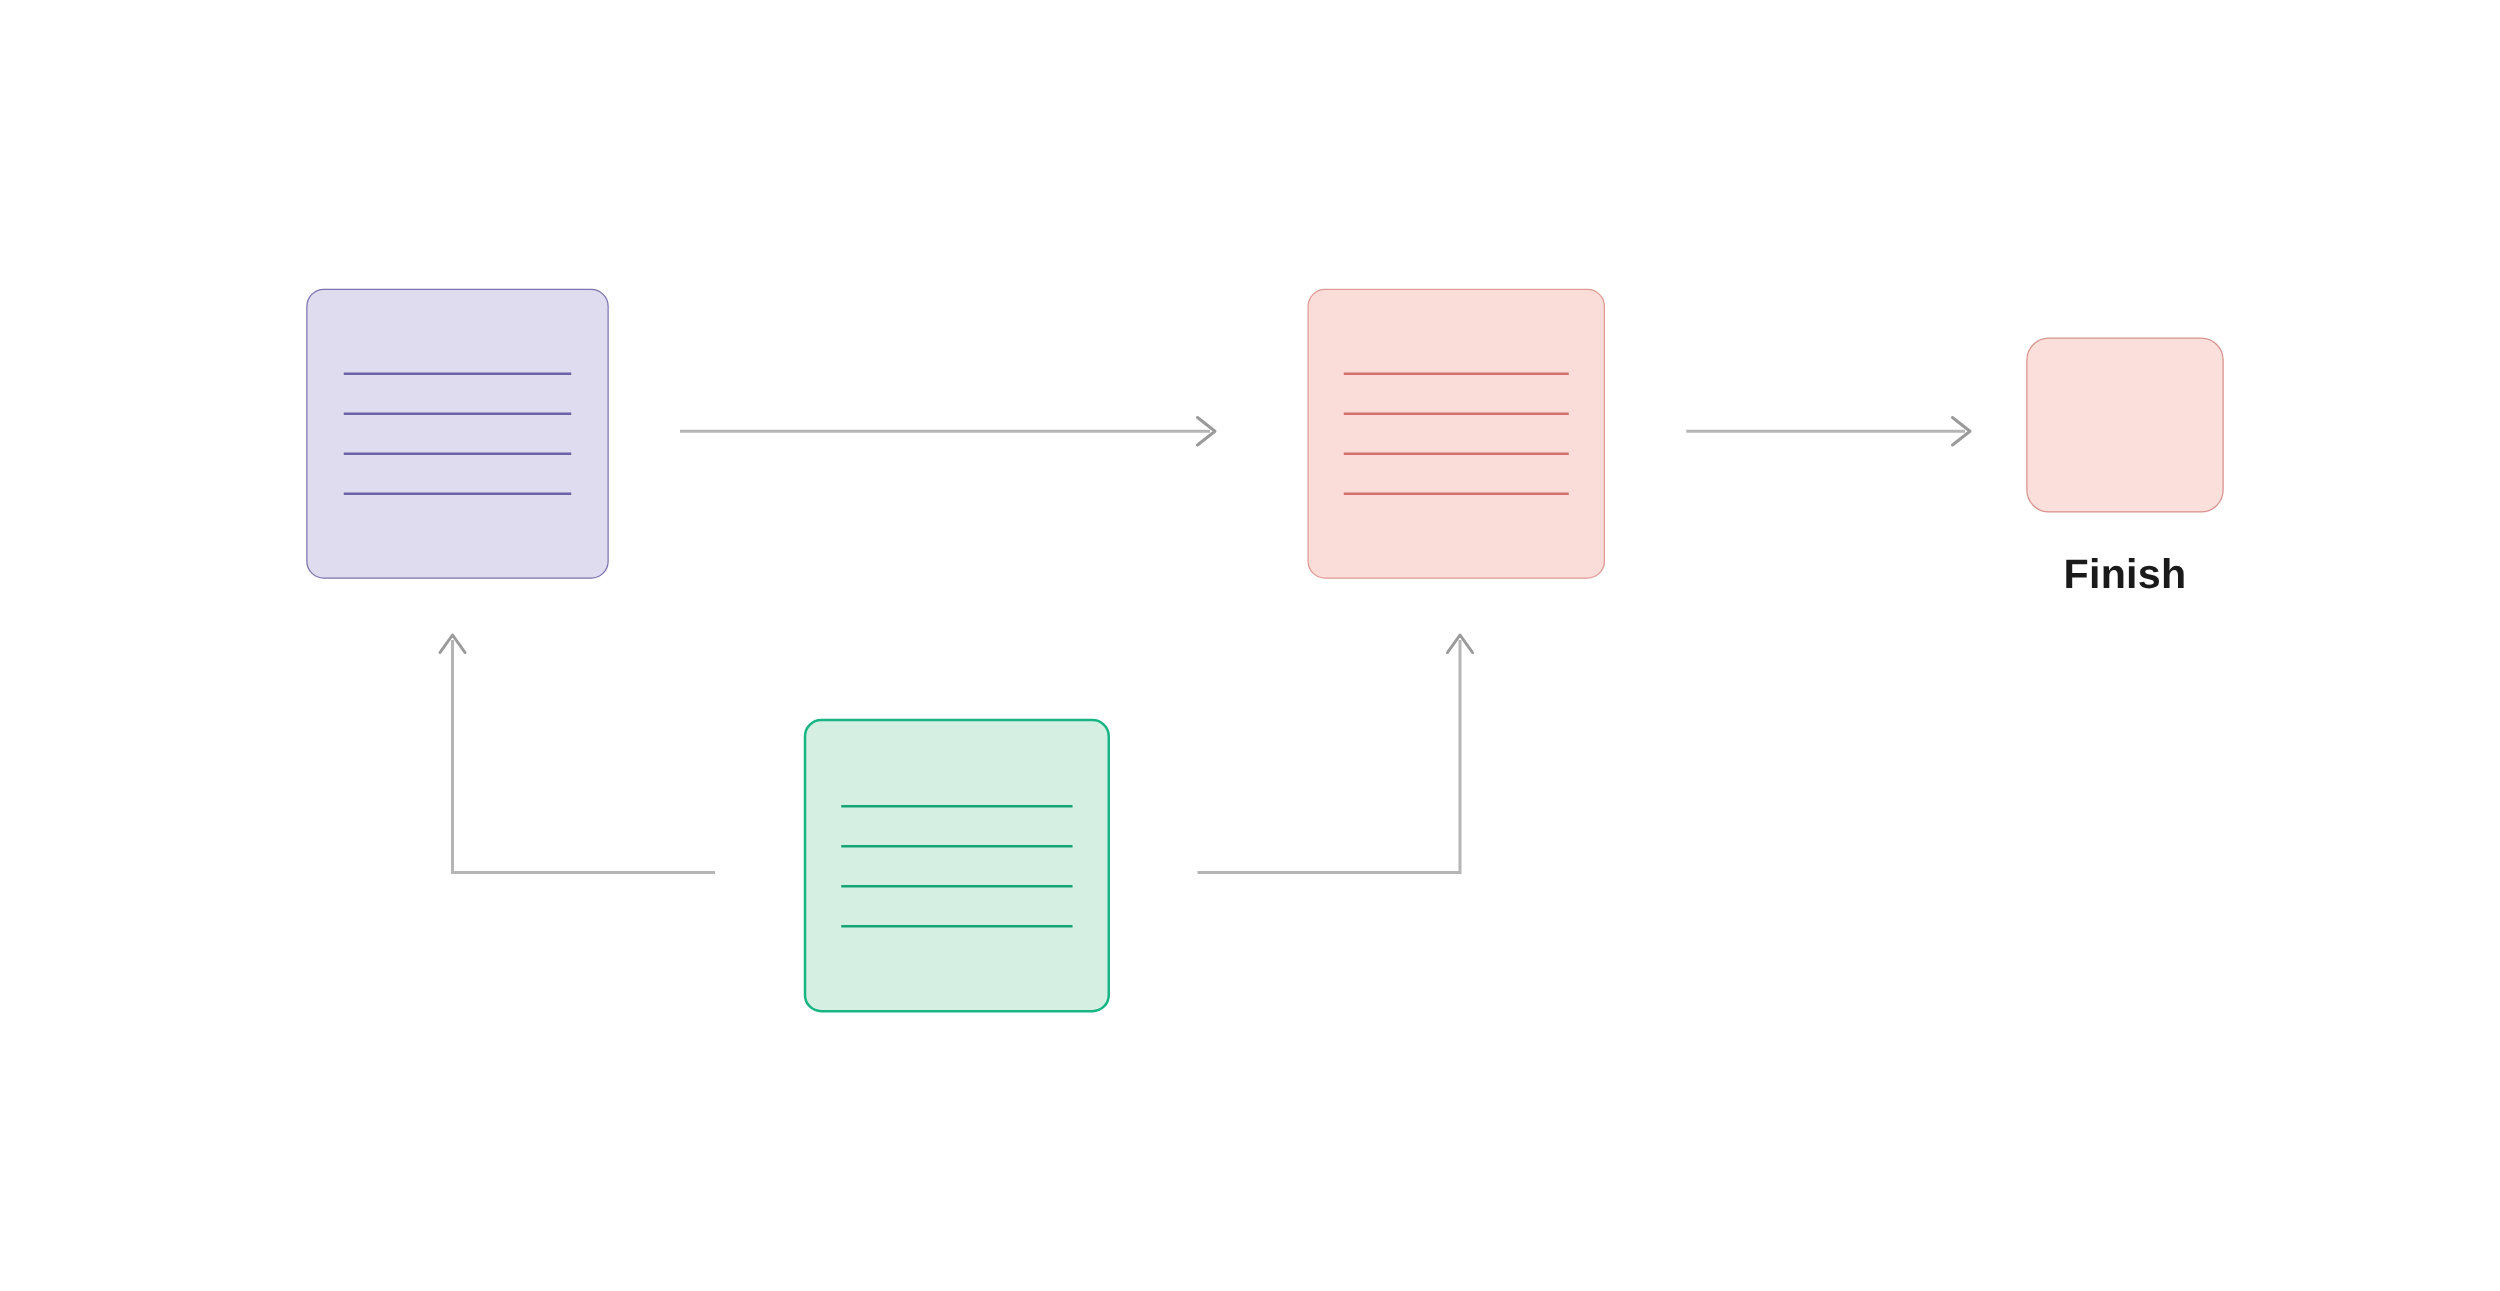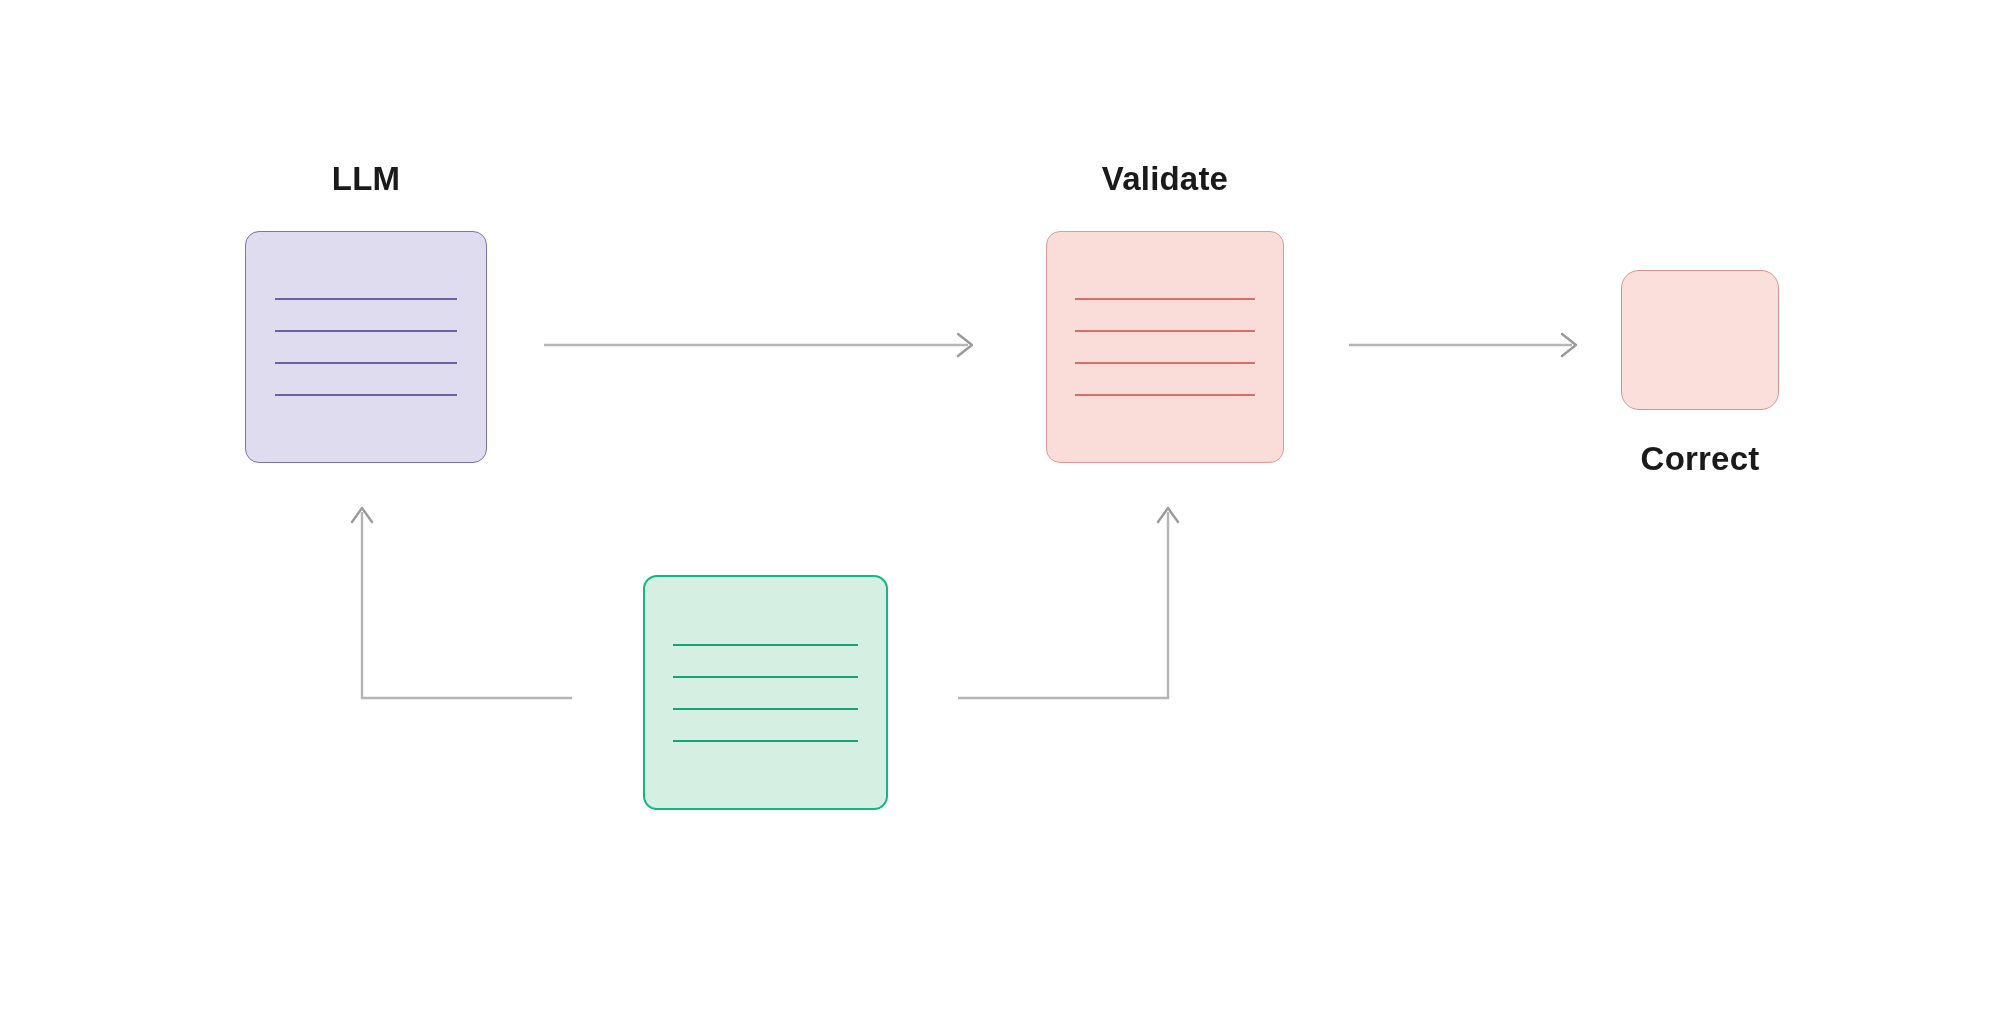--- a/index.html
+++ b/index.html
@@ -162,7 +162,6 @@
       <div class="node-line"></div>
     </div>
   </div>
-  <div class="node-label" id="label-llm">LLM</div>
 
   <div class="node" id="node-validate">
     <div class="node-lines">

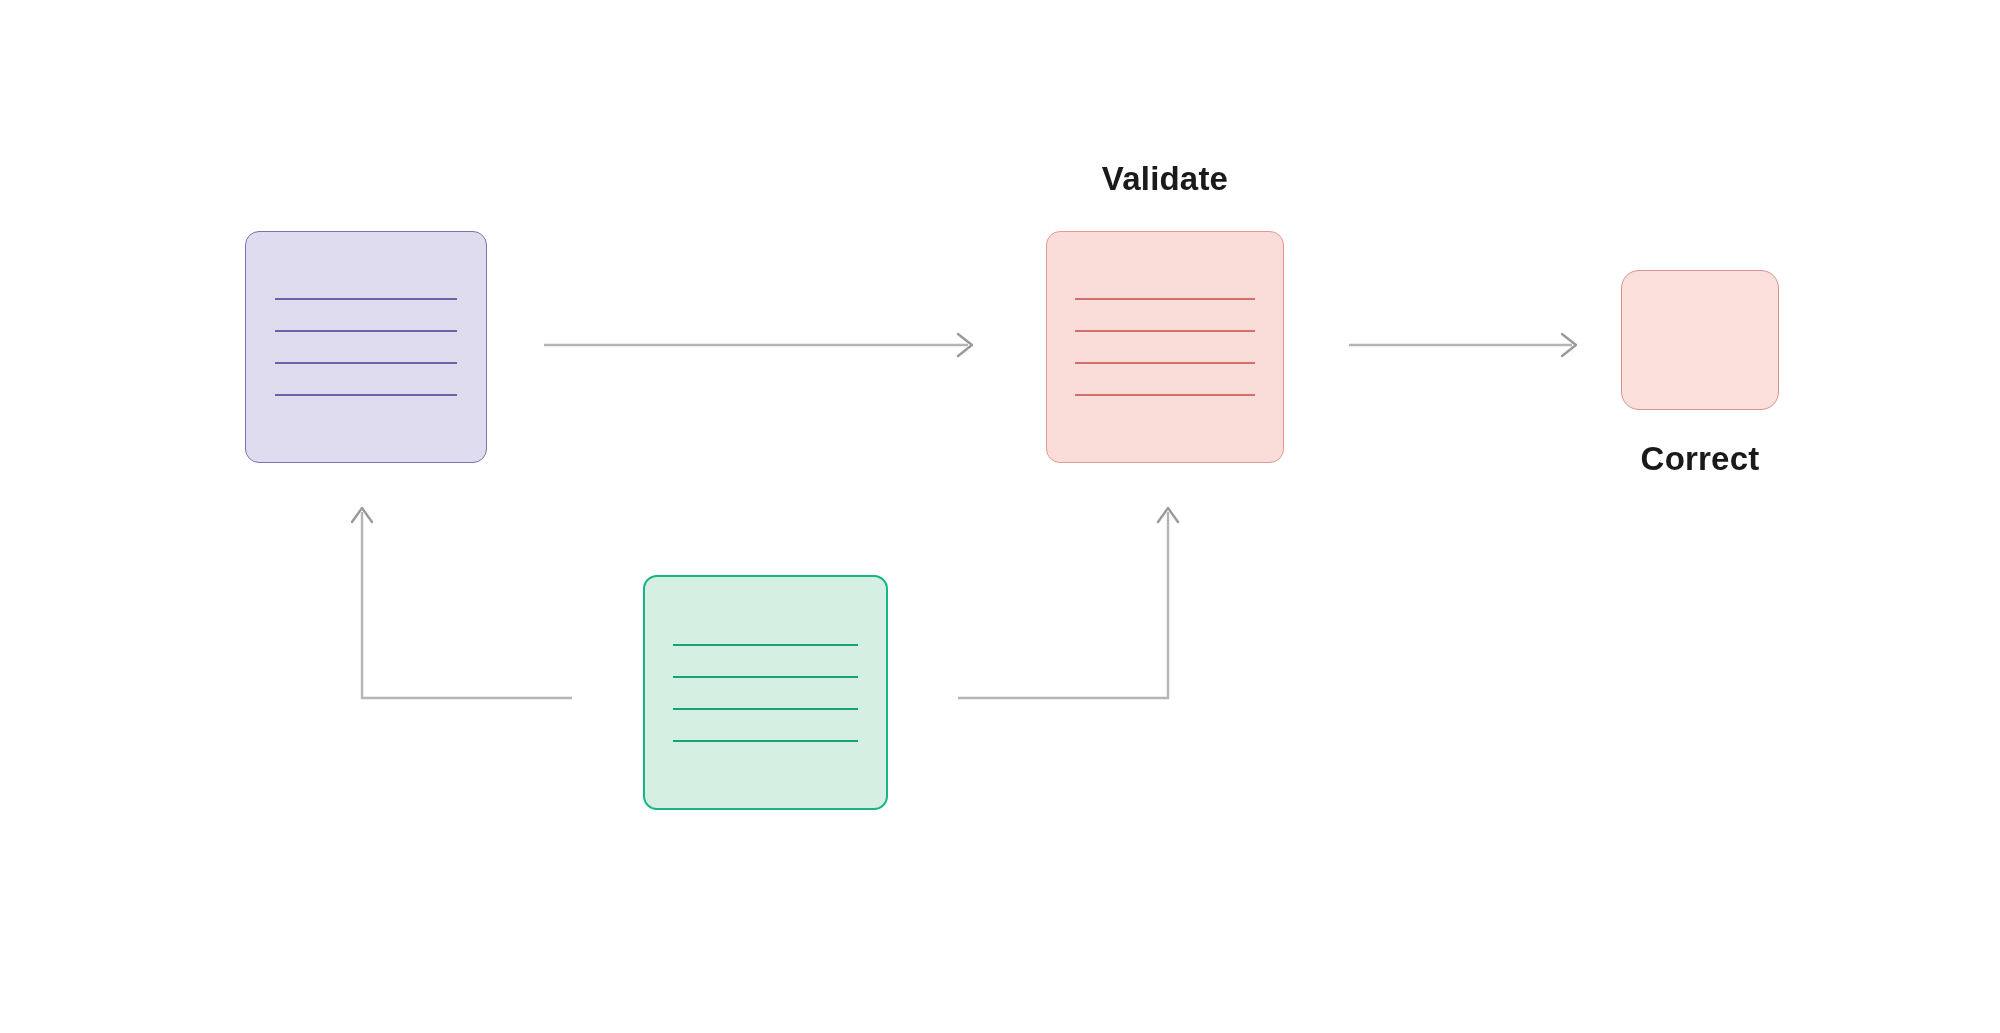--- a/index.html
+++ b/index.html
@@ -171,7 +171,6 @@
       <div class="node-line"></div>
     </div>
   </div>
-  <div class="node-label" id="label-validate">Validate</div>
 
   <div class="node" id="node-correct">
     <div class="node-lines">

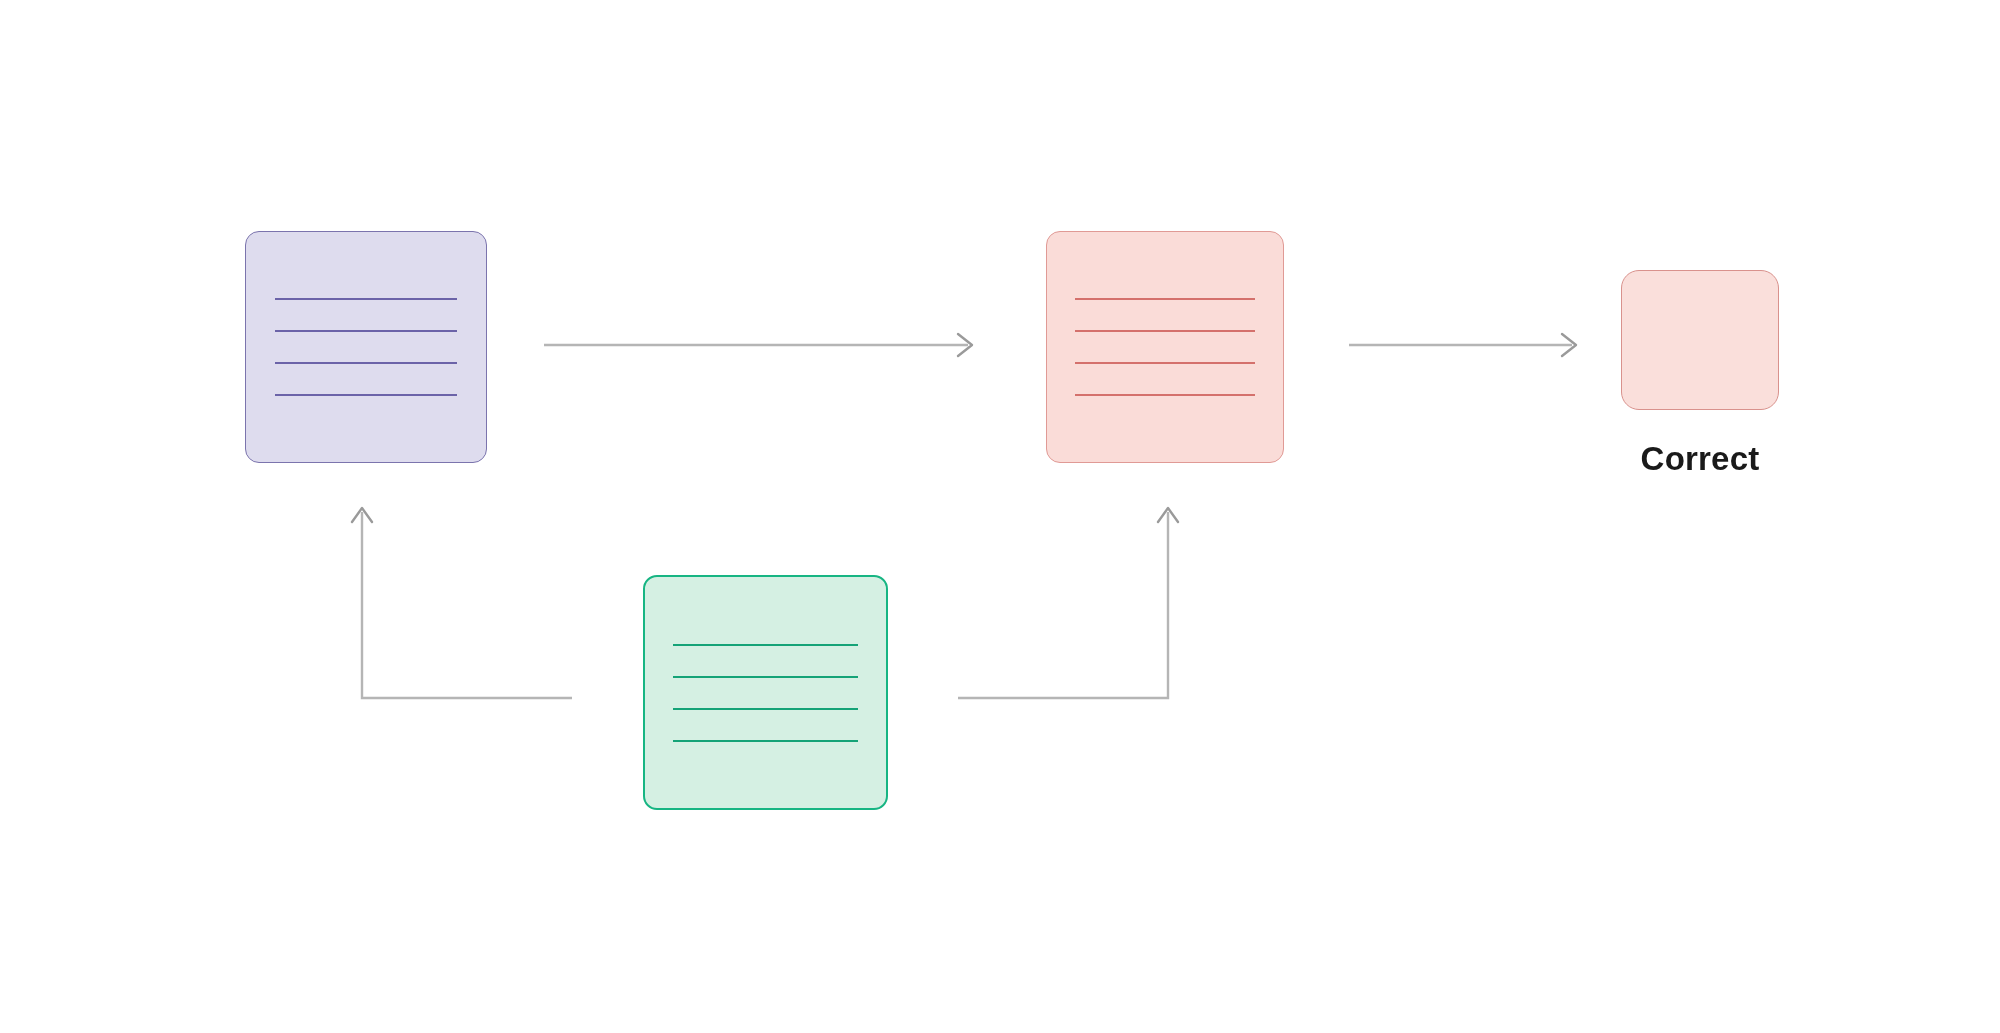--- a/index.html
+++ b/index.html
@@ -182,7 +182,7 @@
   </div>
 
   <div class="node" id="node-finish"></div>
-  <div class="node-label" id="label-finish">Correct</div>
+  <div class="node-label" id="label-finish">Finish</div>
 
 </div>
 

